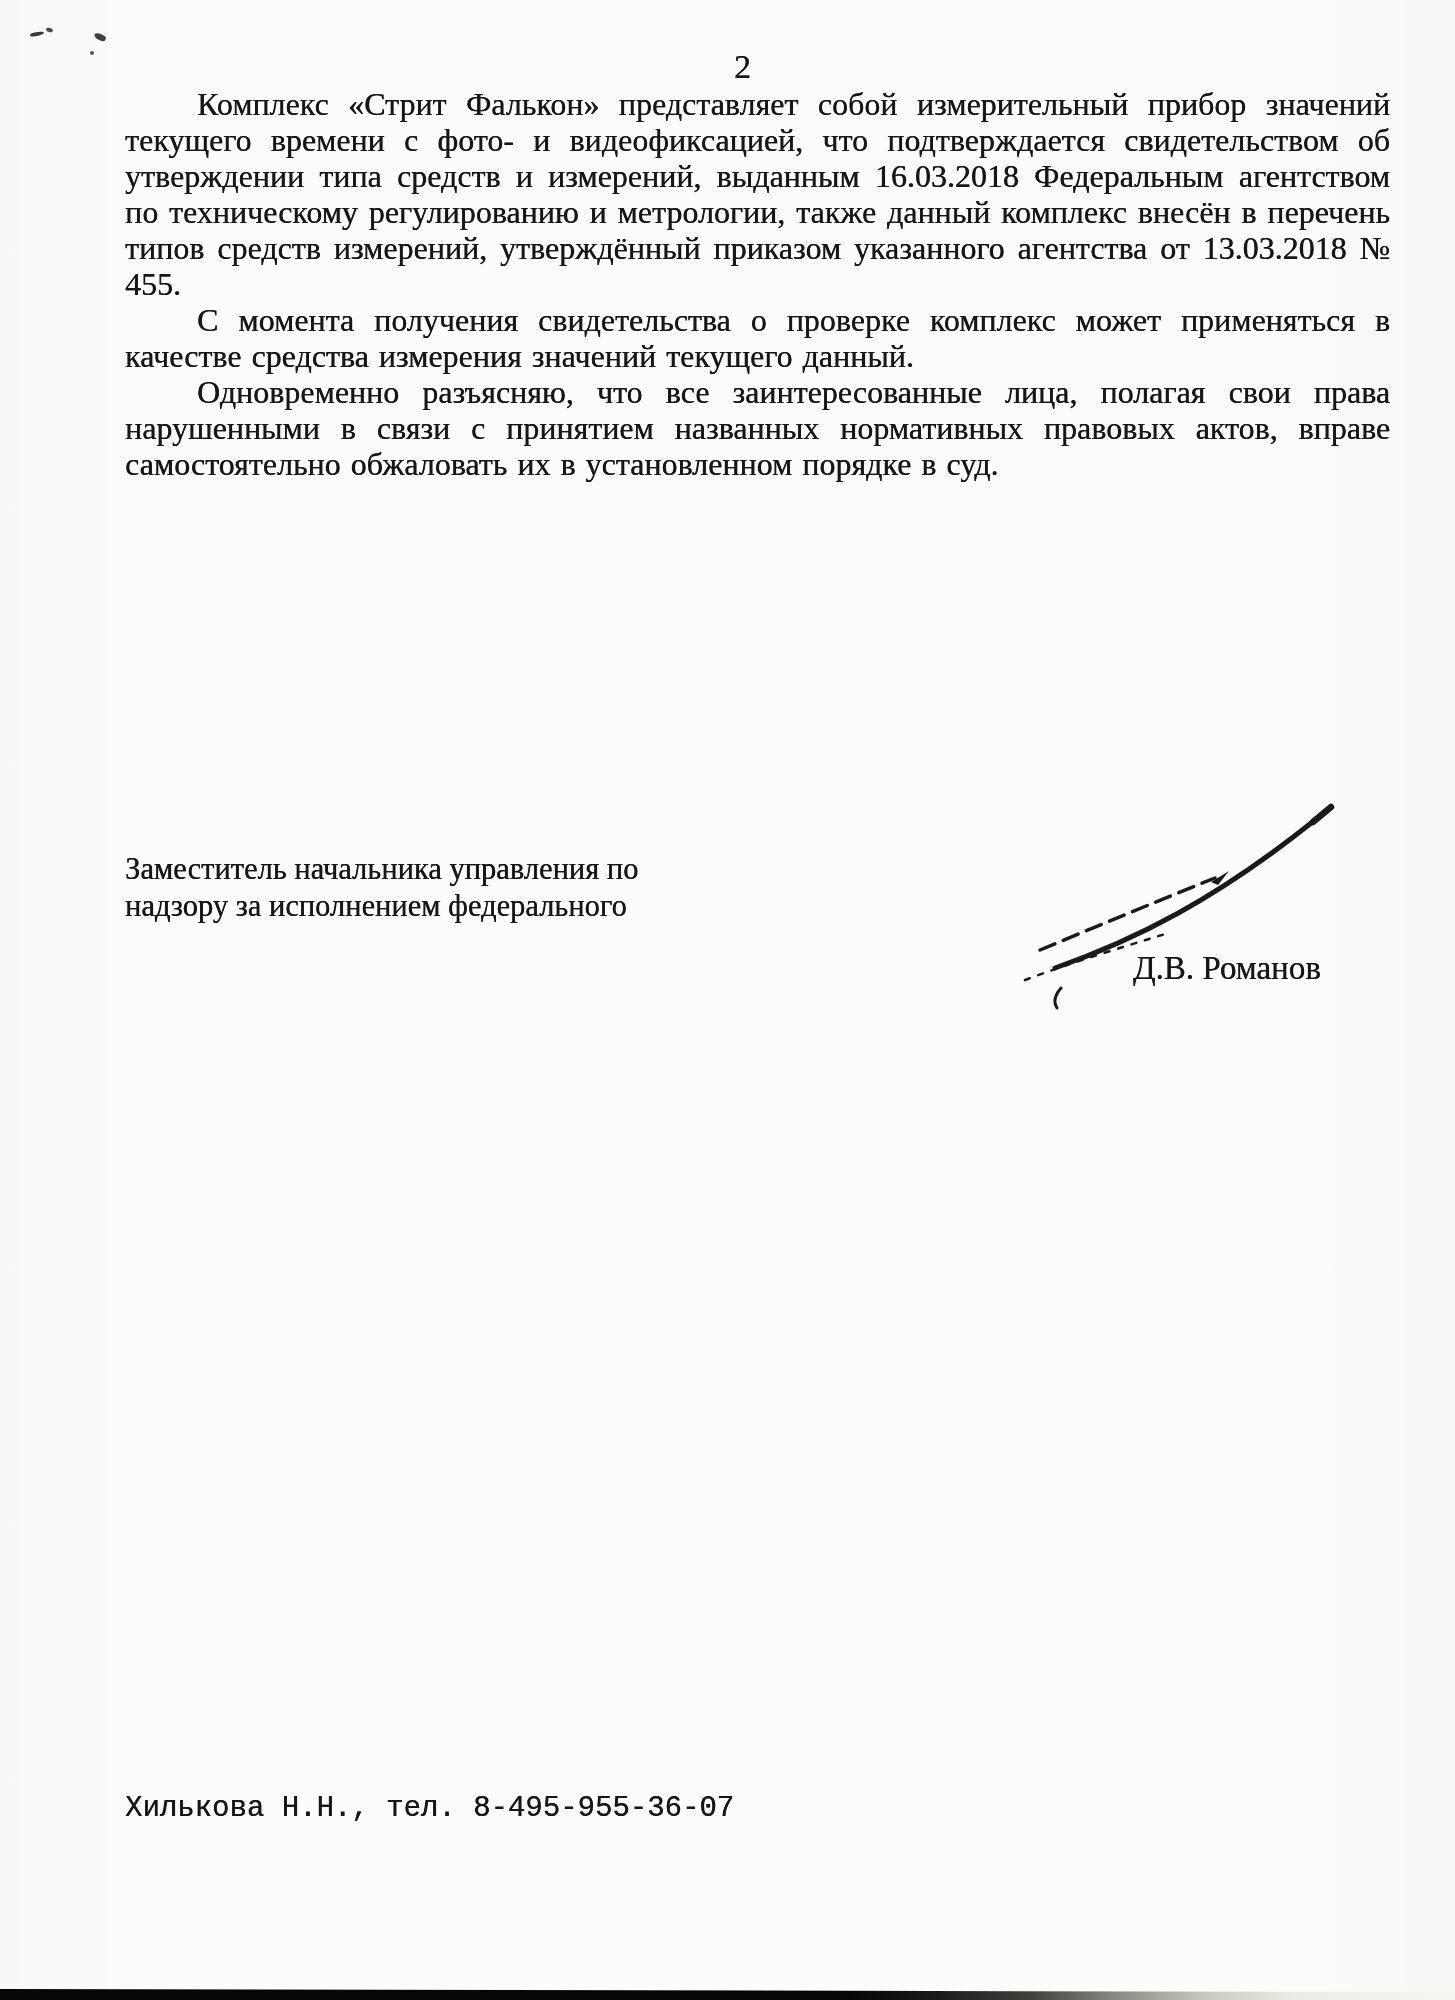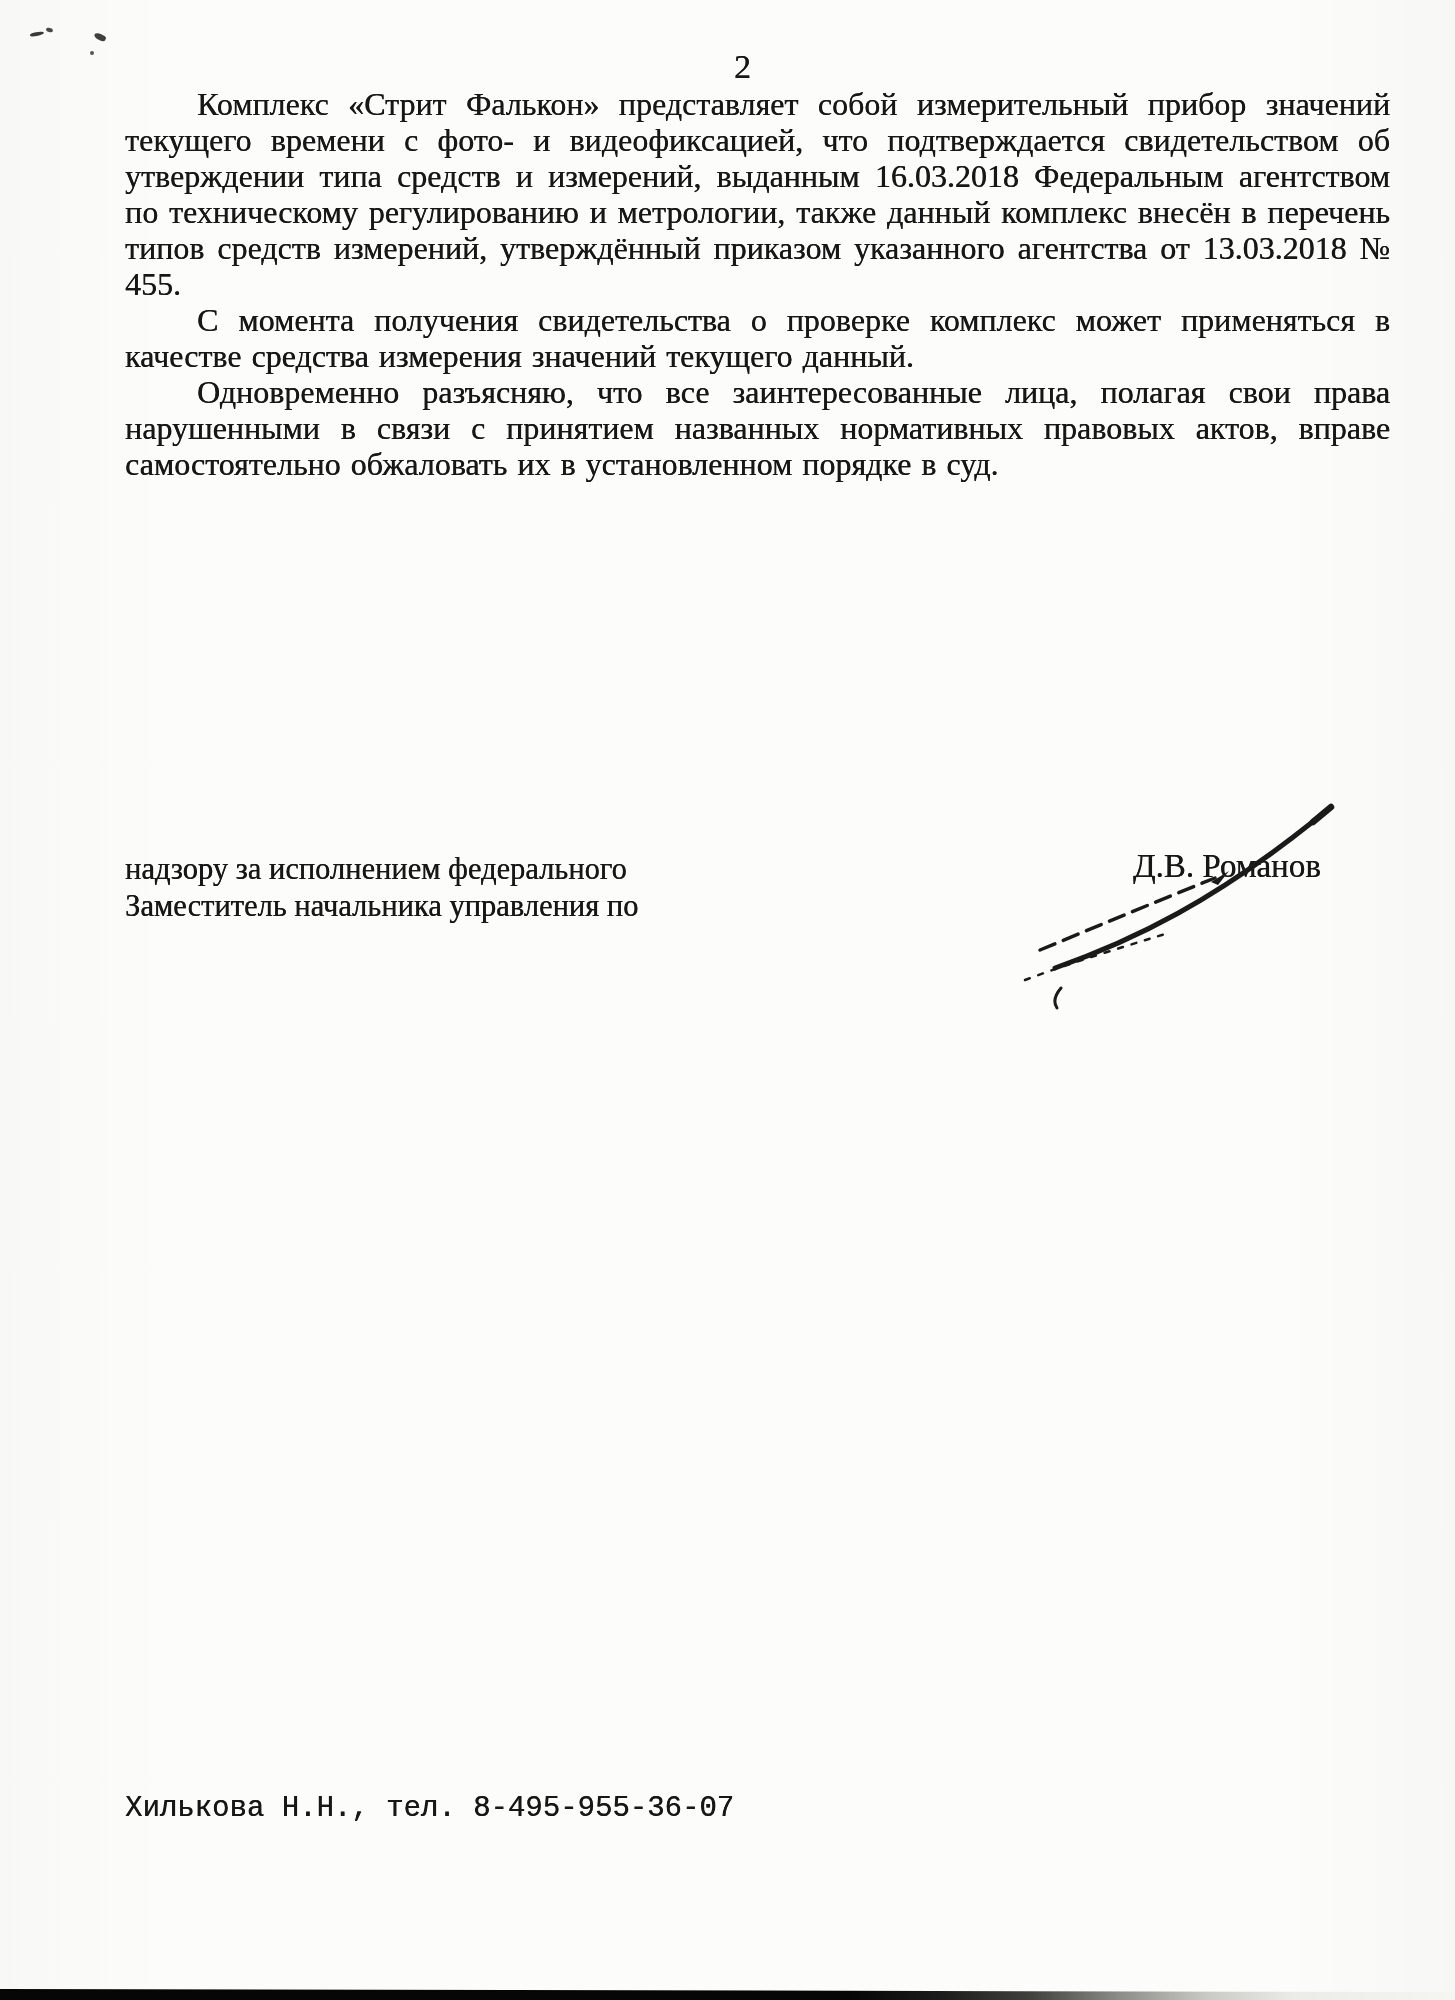--- a/index.html
+++ b/index.html
@@ -131,8 +131,8 @@
   </div>
 
   <div class="sig-title scan-text">
+    <div>Заместитель начальника управления по</div>
     <div>надзору за исполнением федерального</div>
-    <div>Заместитель начальника управления по</div>
   </div>
 
   <div class="sig-name scan-text">Д.В. Романов</div>

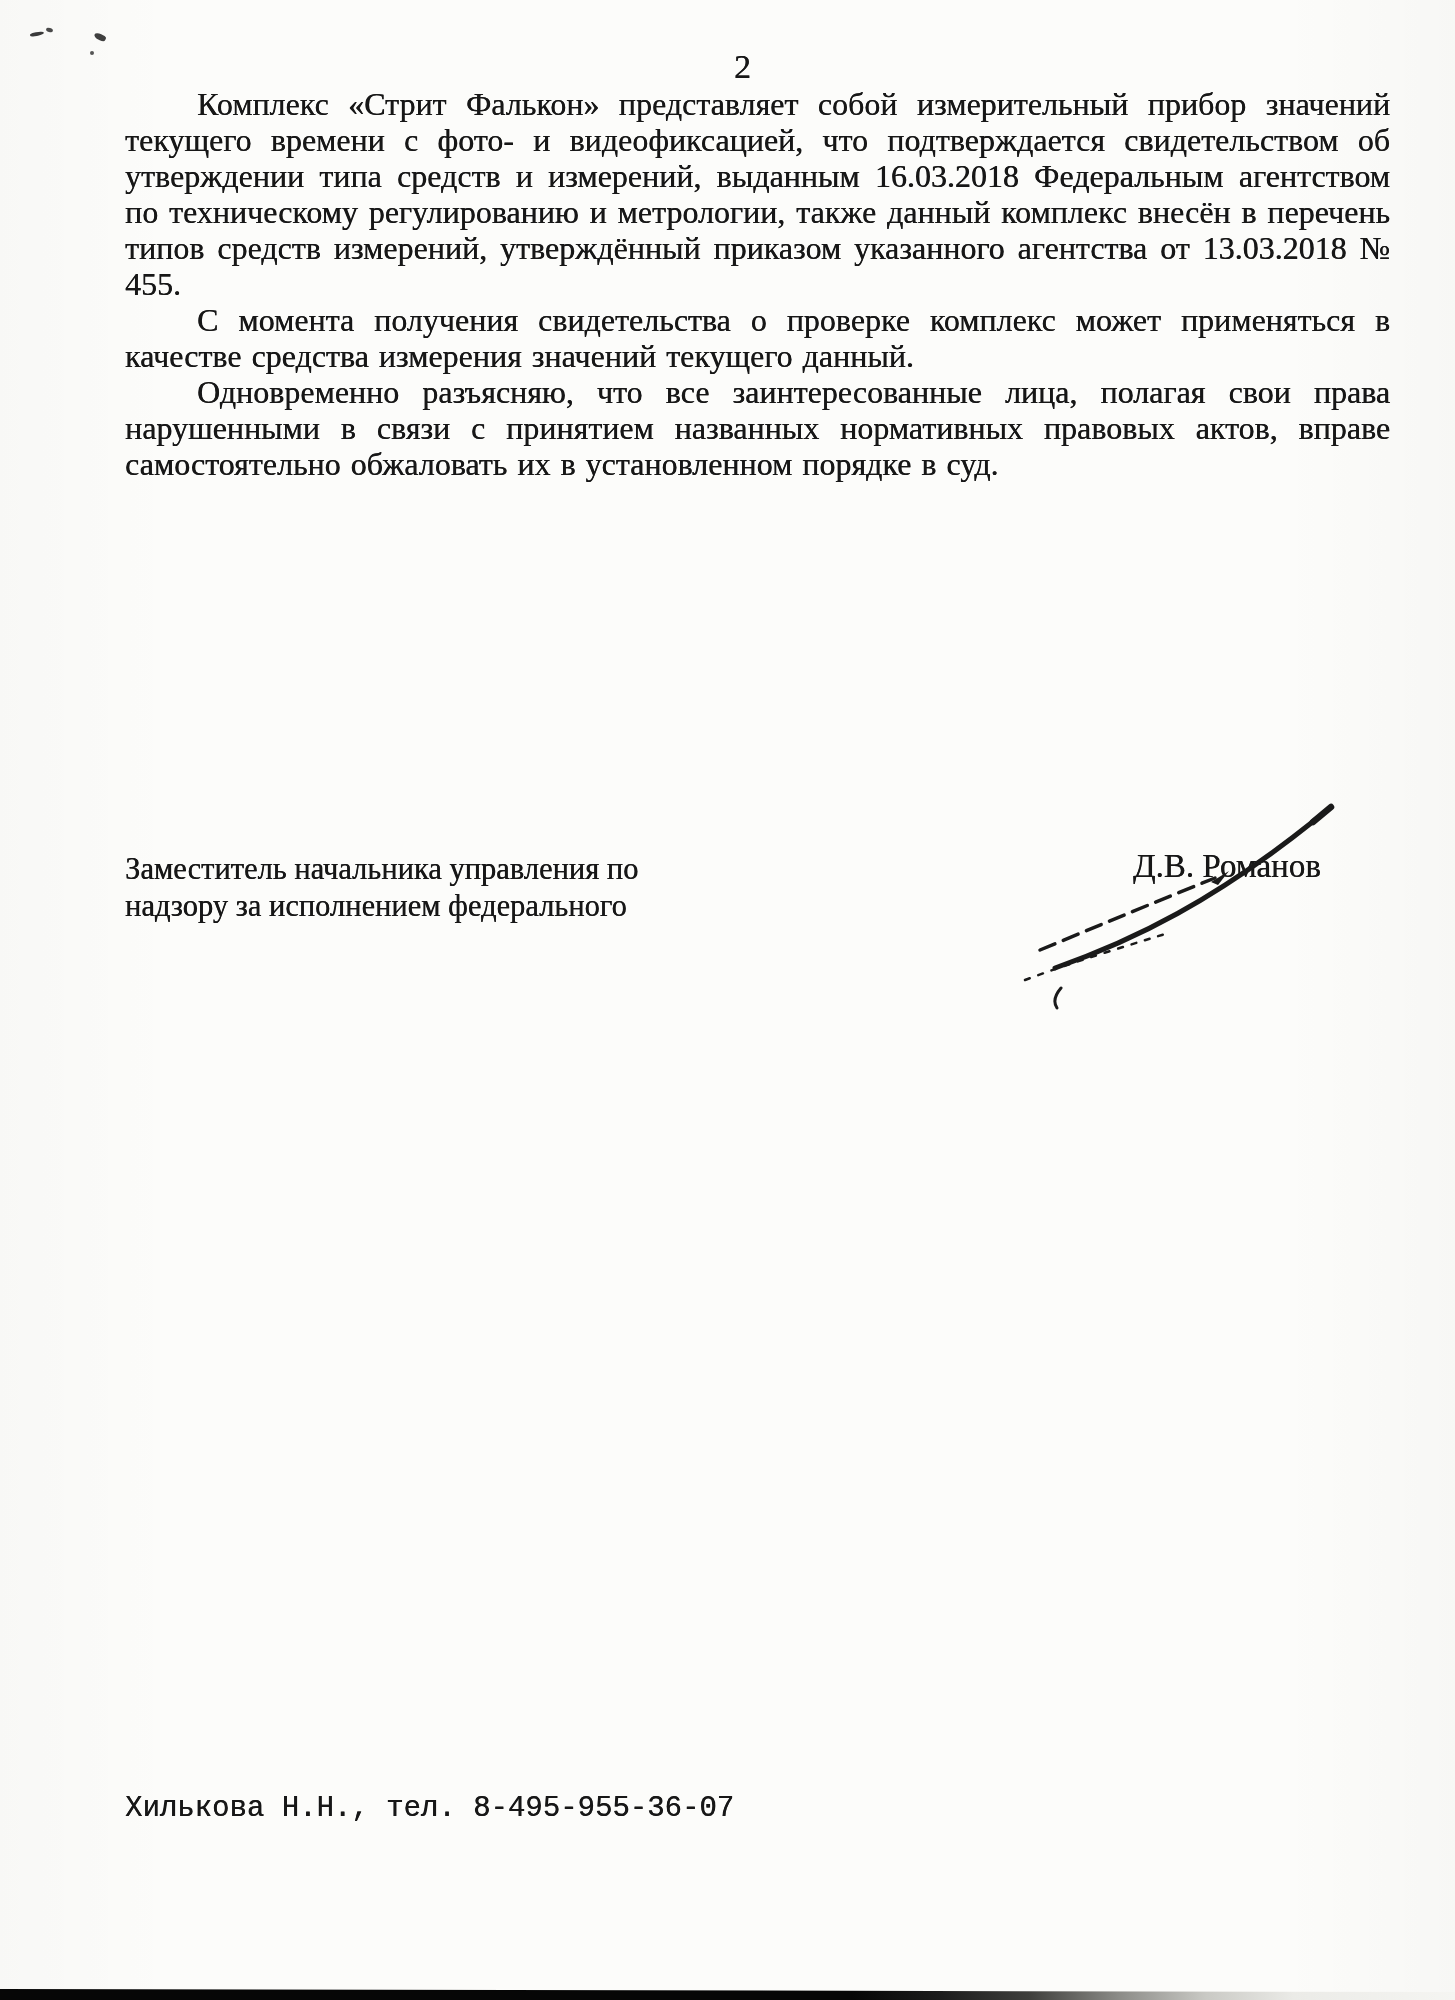--- a/index.html
+++ b/index.html
@@ -55,7 +55,7 @@
   .sig-name {
     position: absolute;
     left: 1133px;
-    top: 848px;
+    top: 950px;
     font-size: 33px;
     white-space: nowrap;
   }

